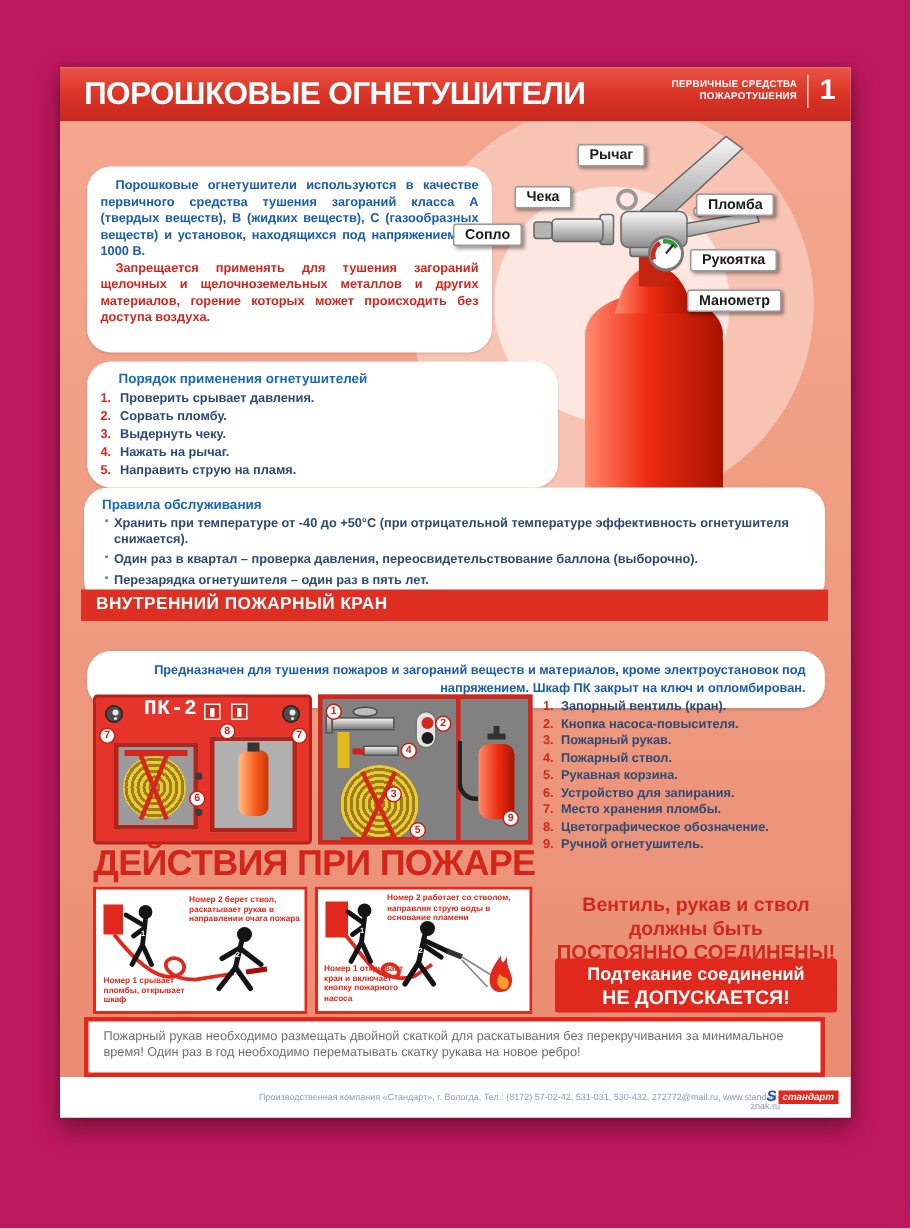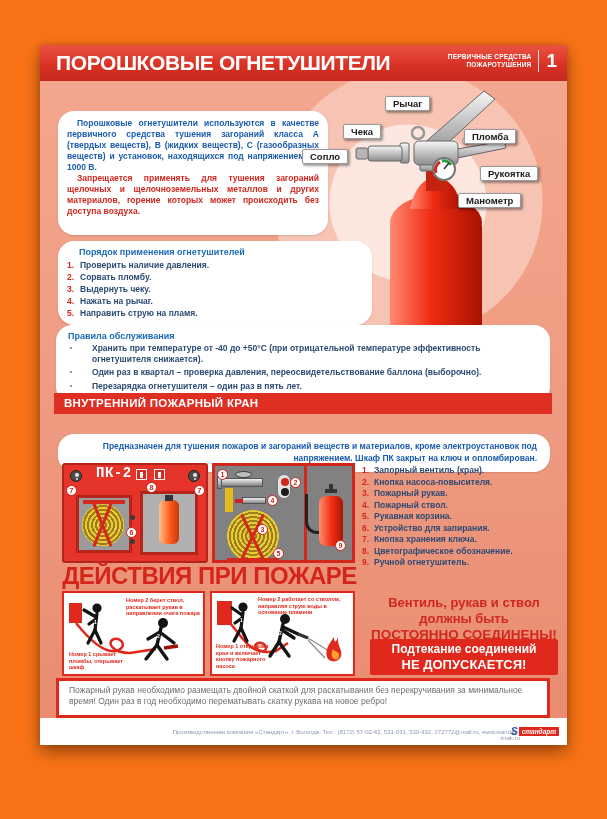--- a/index.html
+++ b/index.html
@@ -4,7 +4,7 @@
 <style>
   * { margin:0; padding:0; box-sizing:border-box; }
   html,body { width:607px; height:819px; background:#ffffff; font-family:"Liberation Sans", sans-serif; }
-  .page { position:relative; width:607px; height:819px; background:#f97316; overflow:hidden; }
+  .page { position:relative; width:607px; height:819px; background:#be185d; overflow:hidden; }
 
   .poster { position:absolute; left:40px; top:45px; width:527px; height:700px; background:#fff;
             box-shadow:0 7px 16px rgba(0,0,0,.40), 0 0 5px rgba(0,0,0,.18); }

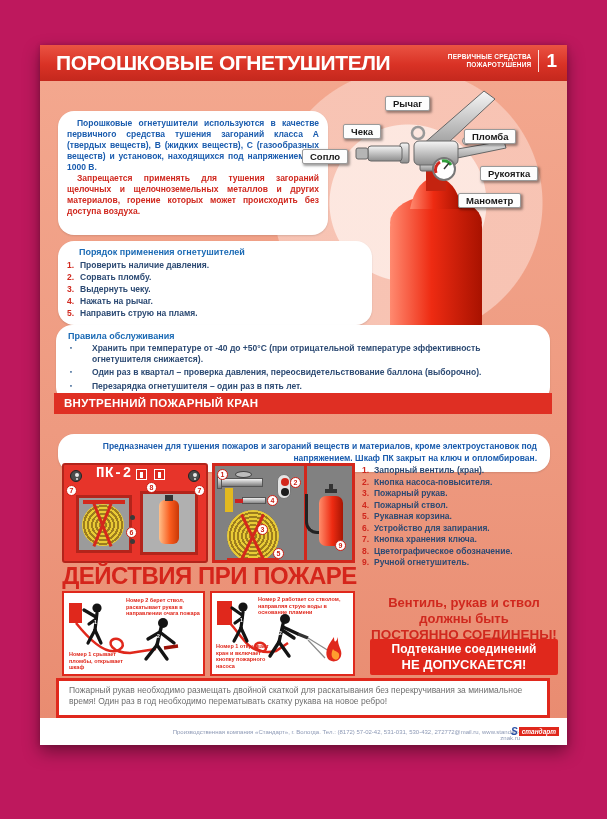--- a/index.html
+++ b/index.html
@@ -183,7 +183,7 @@
       <div class="lbl" style="left:303px; top:43px;">Чека</div>
       <div class="lbl" style="left:262px; top:68px;">Сопло</div>
       <div class="lbl" style="left:424px; top:48px;">Пломба</div>
-      <div class="lbl" style="left:440px; top:85px;">Рукоятка</div>
+      <div class="lbl" style="left:420px; top:85px;">Рукоятка</div>
       <div class="lbl" style="left:418px; top:112px;">Манометр</div>
 
       <div class="wbox box-intro">

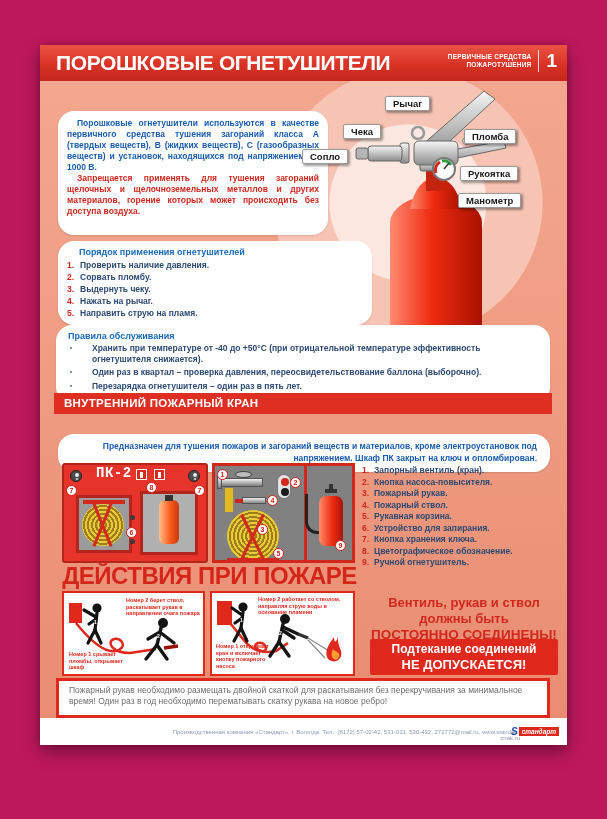--- a/index.html
+++ b/index.html
@@ -196,7 +196,7 @@
         <div class="olist">
           <div class="row">
               <span class="num">1.</span>
-              <span class="txt">Проверить наличие давления.</span>
+              <span class="txt">Проверить срывает давления.</span>
             </div>
           <div class="row">
               <span class="num">2.</span>

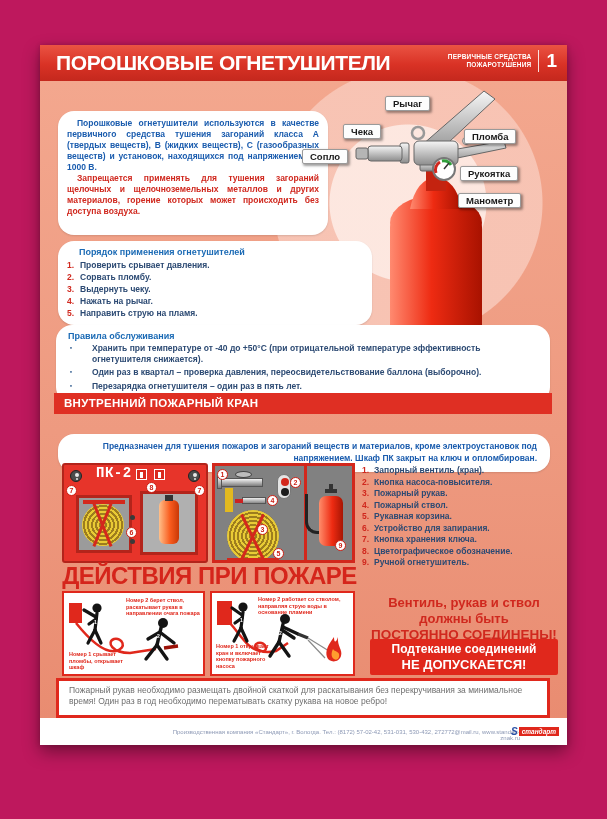--- a/index.html
+++ b/index.html
@@ -38,7 +38,7 @@
   .olist .txt { color:#2c4a73; font-weight:bold; }
 
   .box-rules { left:16px; top:230px; width:494px; height:78px; padding:6px 10px; z-index:3; }
-  .mrow { display:flex;gap:16px; }
+  .mrow { display:flex; }
   .mrow .bull { color:#5b7ea6; font-size:7px; line-height:10.5px; width:10px; flex:none; text-align:center; }
   .mrow .txt { color:#2c4a73; font-size:8.5px; line-height:10.5px; font-weight:bold; }
 

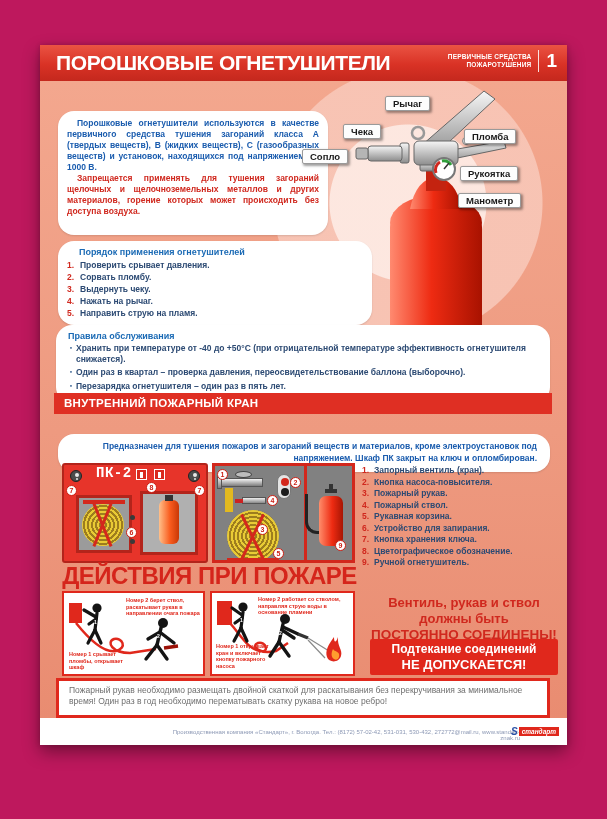--- a/index.html
+++ b/index.html
@@ -310,7 +310,7 @@
           </div>
         <div class="row">
             <span class="num">7.</span>
-            <span class="txt">Кнопка хранения ключа.</span>
+            <span class="txt">Место хранения пломбы.</span>
           </div>
         <div class="row">
             <span class="num">8.</span>

